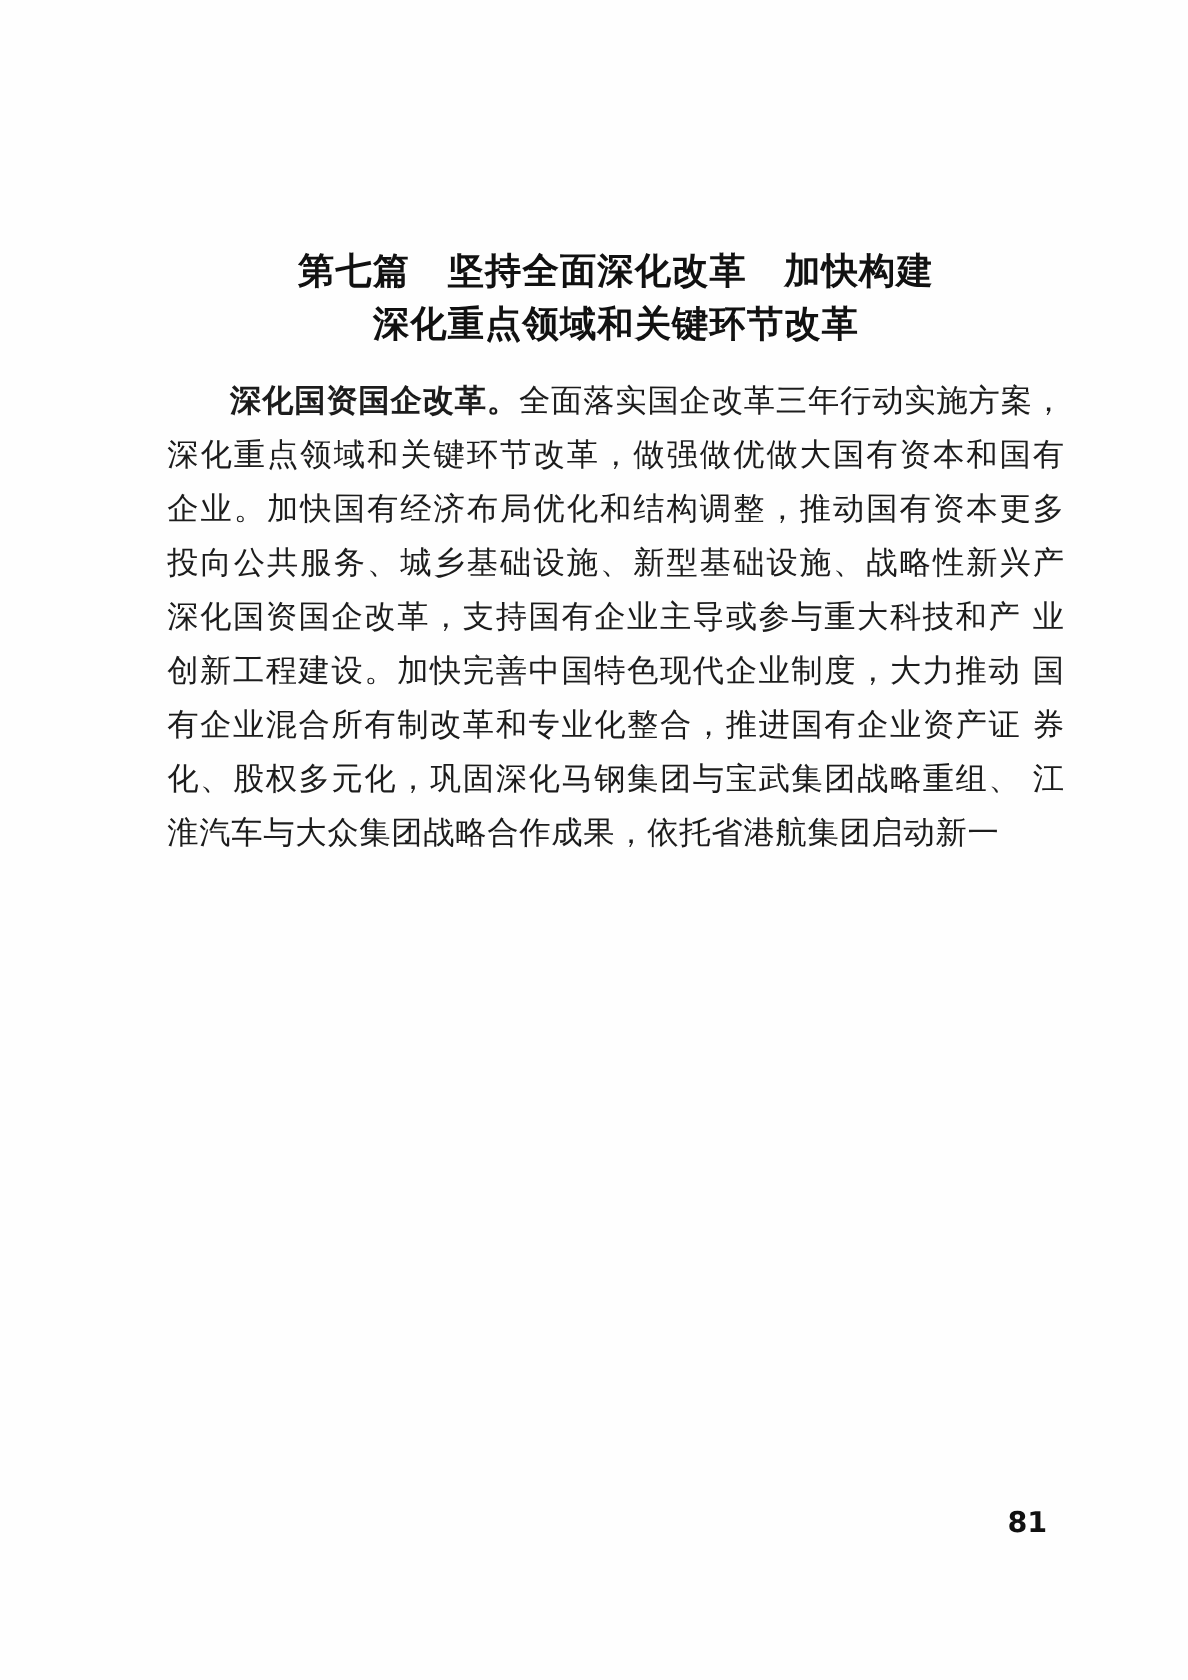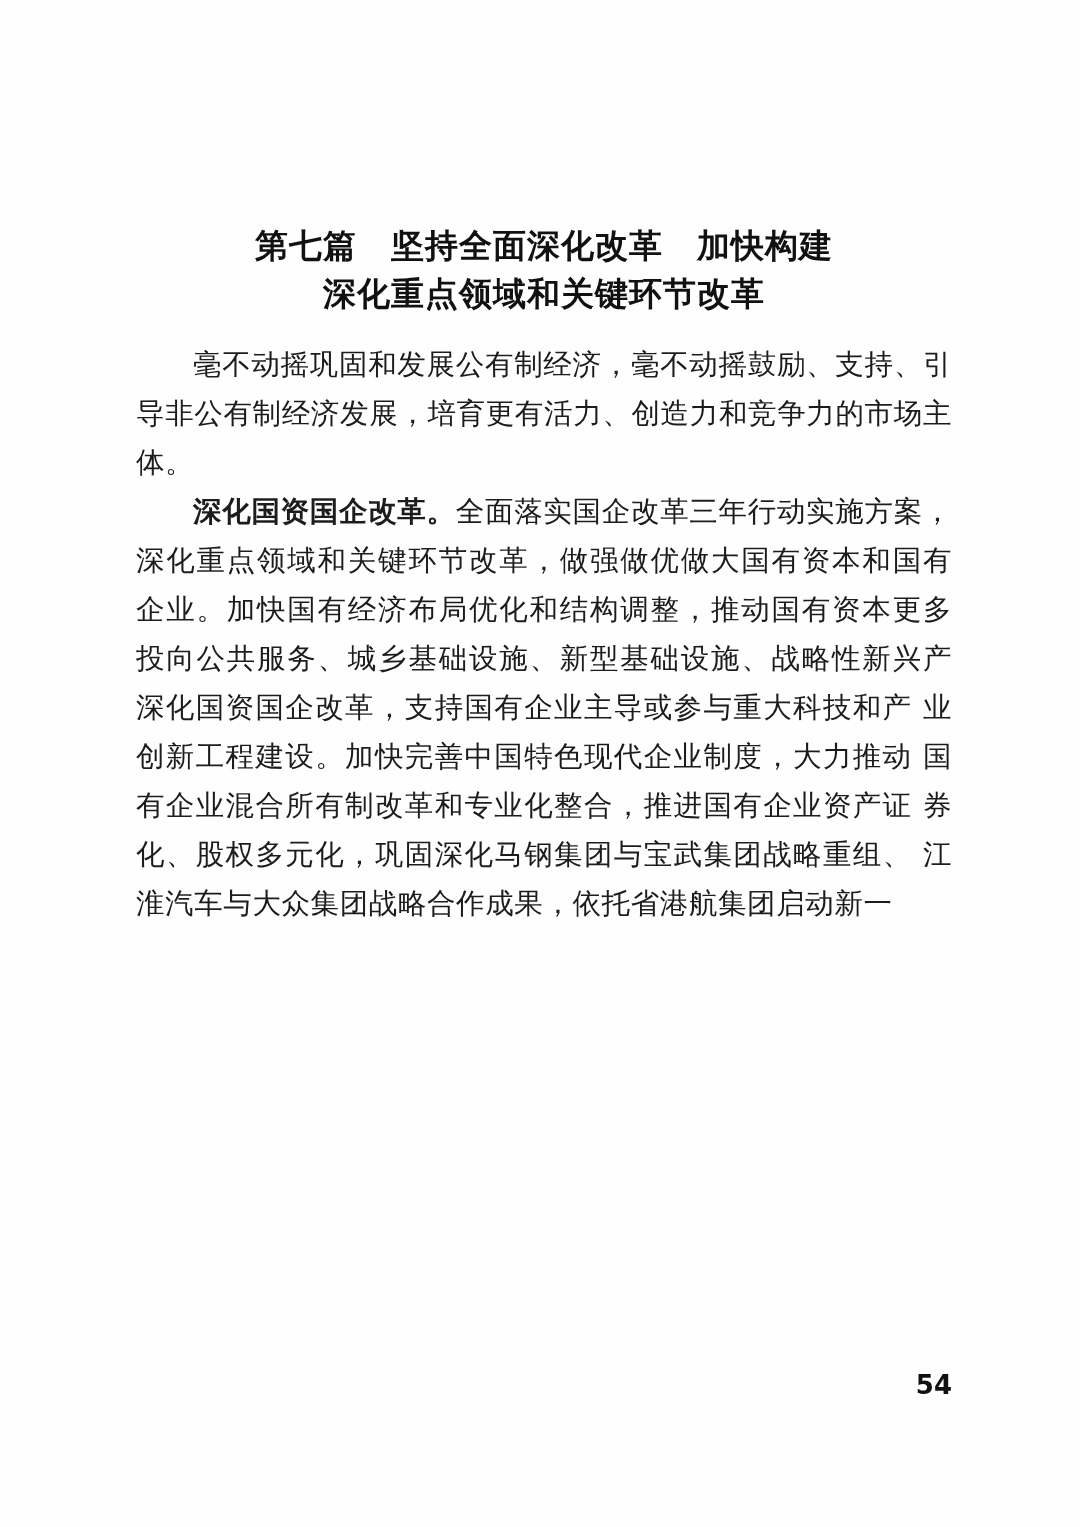--- a/index.html
+++ b/index.html
@@ -25,7 +25,7 @@
   }
   .content {
     position: absolute;
-    left: 136px;
+    left: 152px;
     top: 0;
     width: 816px;
   }

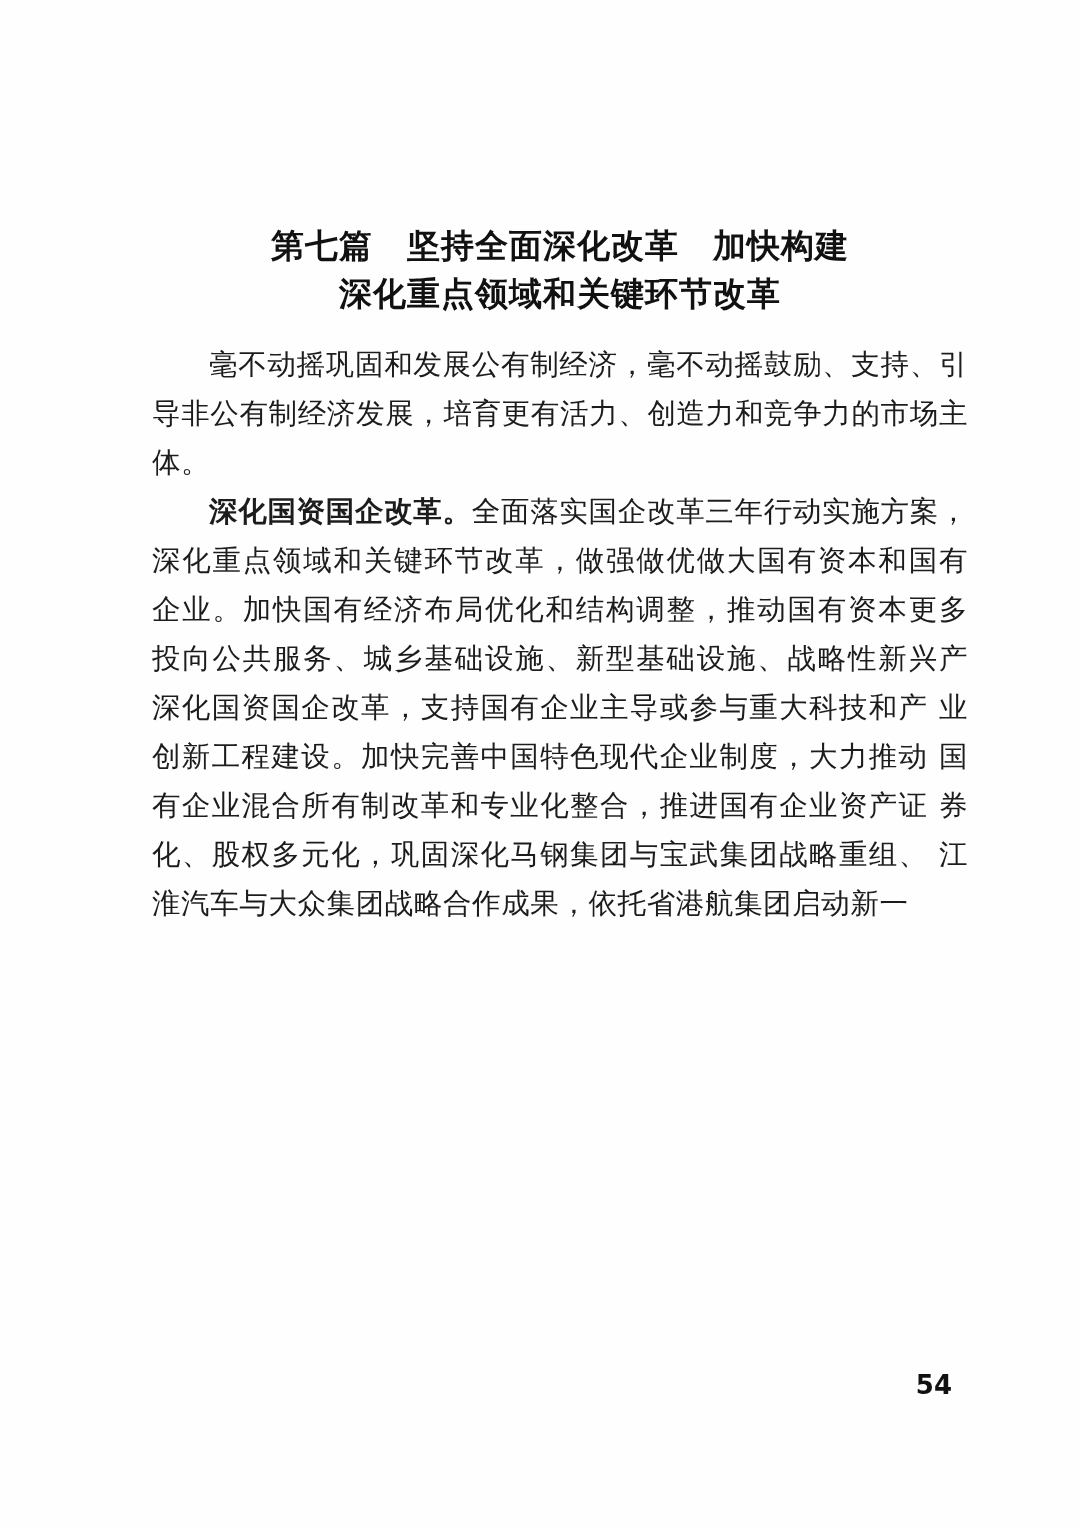--- a/index.html
+++ b/index.html
@@ -102,7 +102,6 @@
 
 
 
-    <p class="body-par">毫不动摇巩固和发展公有制经济，毫不动摇鼓励、支持、引导非公有制经济发展，培育更有活力、创造力和竞争力的市场主体。</p>
 
     <p class="body-par"><span class="lead-bold">深化国资国企改革。</span><span>全面落实国企改革三年行动实施方案， 深化重点领域和关键环节改革，做强做优做大国有资本和国有 企业。加快国有经济布局优化和结构调整，推动国有资本更多 投向公共服务、城乡基础设施、新型基础设施、战略性新兴产 深化国资国企改革，支持国有企业主导或参与重大科技和产 业创新工程建设。加快完善中国特色现代企业制度，大力推动 国有企业混合所有制改革和专业化整合，推进国有企业资产证 券化、股权多元化，巩固深化马钢集团与宝武集团战略重组、 江淮汽车与大众集团战略合作成果，依托省港航集团启动新一</span></p>
 

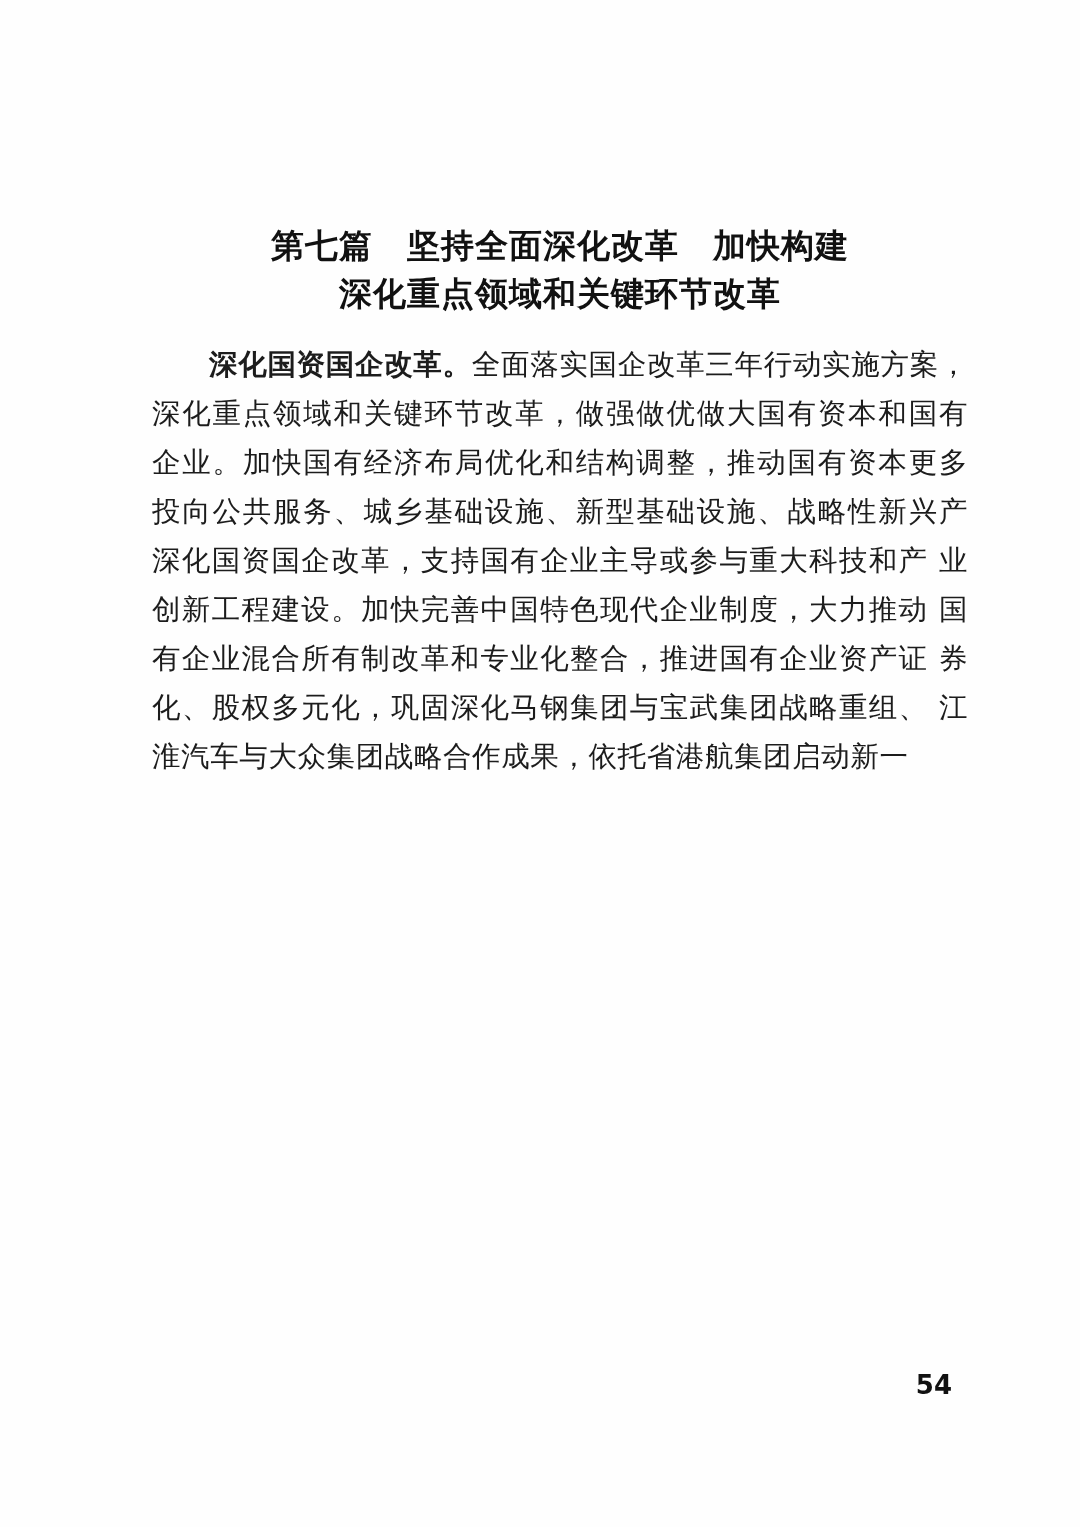--- a/index.html
+++ b/index.html
@@ -107,7 +107,7 @@
 
   </div>
 
-  <div class="page-number">54</div>
+  <div class="page-number">81</div>
 </div>
 
 </body></html>

